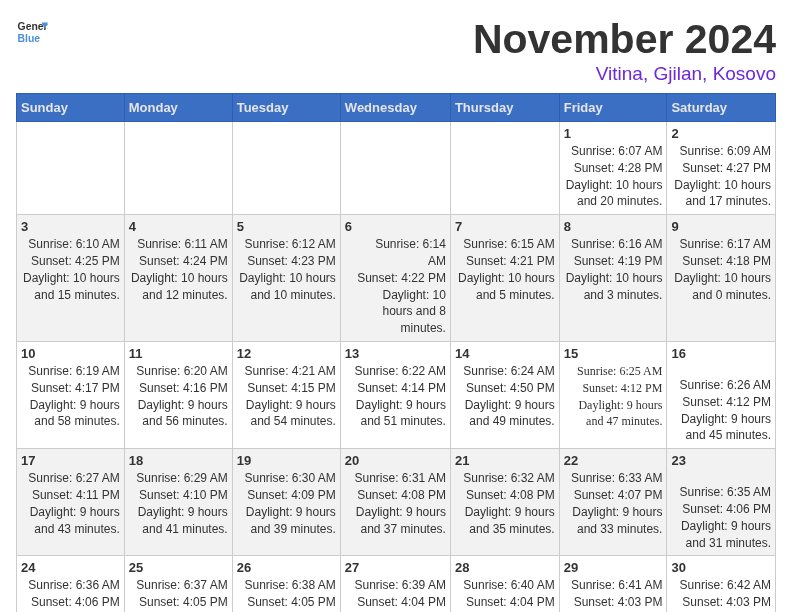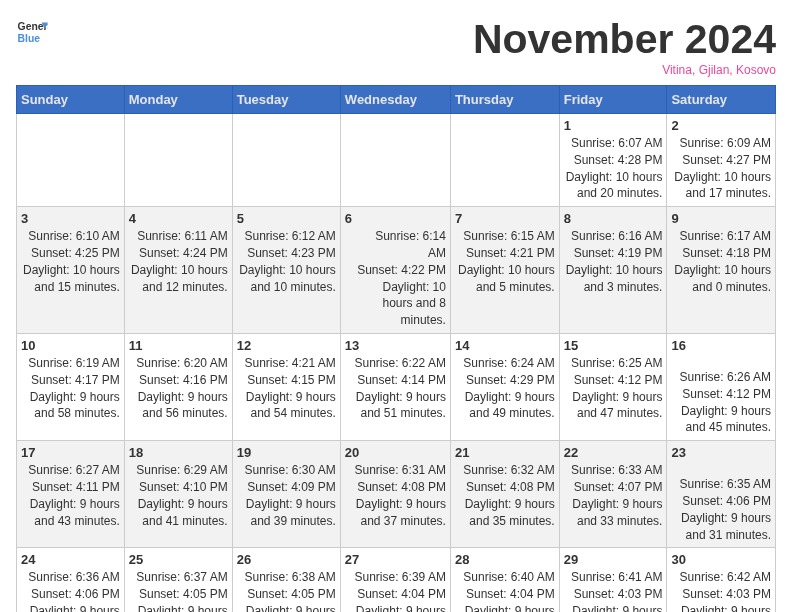--- a/index.html
+++ b/index.html
@@ -34,8 +34,8 @@
       color: #333;
     }
     .location {
-      font-size: 12px;
-      color: #ec4899;
+      font-size: 19px;
+      color: #6d28d9;
     }
     table {
       width: 100%;

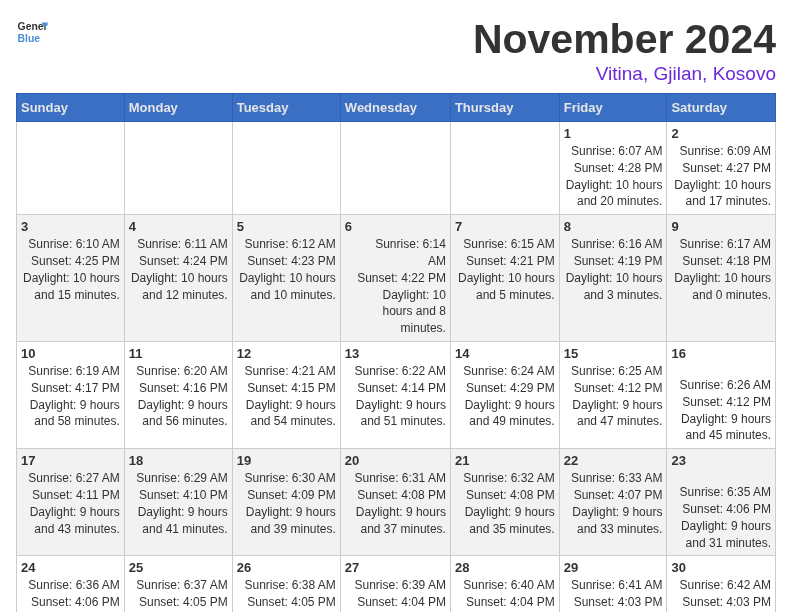--- a/index.html
+++ b/index.html
@@ -199,7 +199,7 @@
         <td>
           <div class="day-number">14</div>
           <div class="day-info" style="white-space: pre-line;">Sunrise: 6:24 AM
-Sunset: 4:29 PM
+Sunset: 4:50 PM
 Daylight: 9 hours and 49 minutes.</div>
         </td>
         <td>

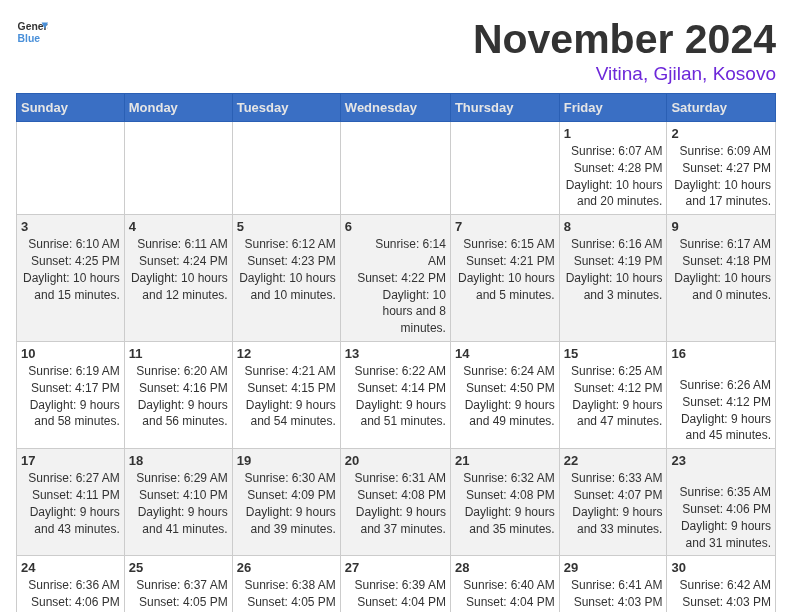--- a/index.html
+++ b/index.html
@@ -204,7 +204,7 @@
         </td>
         <td>
           <div class="day-number">15</div>
-          <div class="day-info" style="white-space: pre-line;">Sunrise: 6:25 AM
+          <div class="day-info" style="white-space: pre-line; font-family: Liberation Serif, serif;">Sunrise: 6:25 AM
 Sunset: 4:12 PM
 Daylight: 9 hours and 47 minutes.</div>
         </td>

